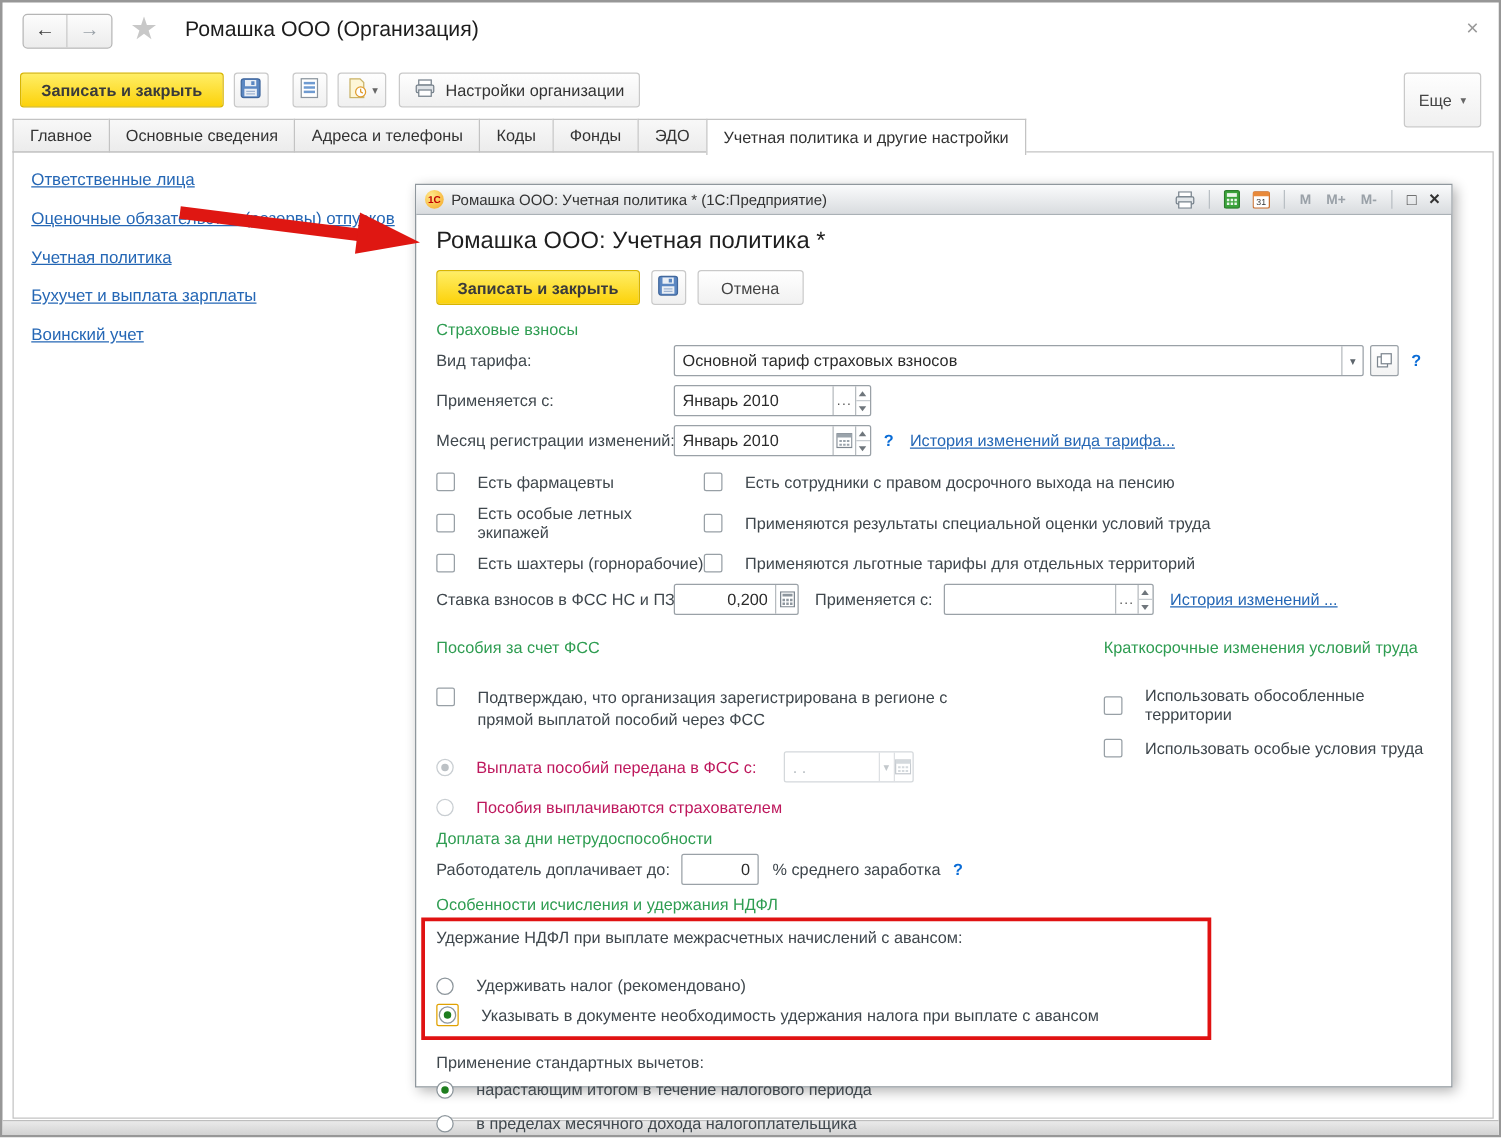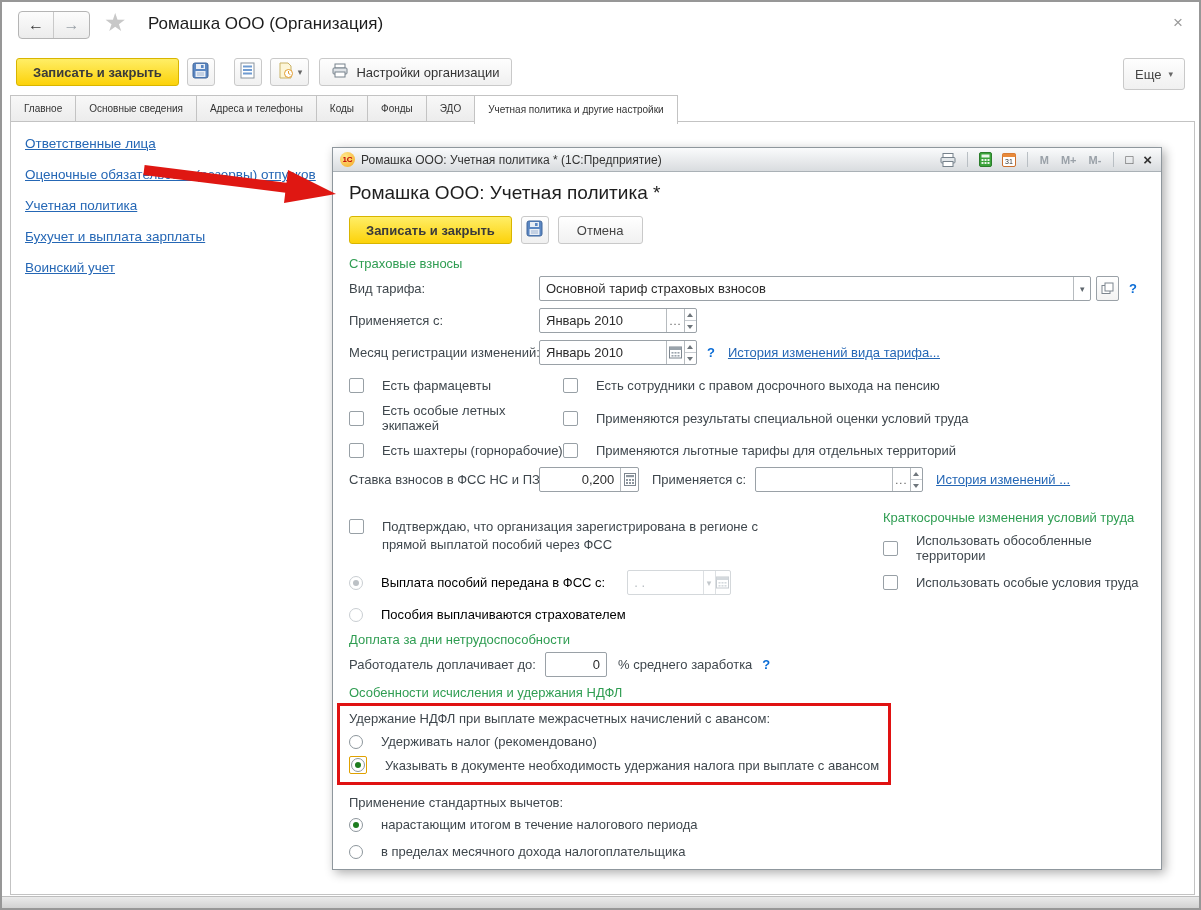--- a/index.html
+++ b/index.html
@@ -31,7 +31,7 @@
   .btn-settings { height: 28px; padding: 0 12px; display: flex; gap: 8px; align-items: center;
                   border: 1px solid #c9c9c9; border-radius: 3px; font-family: inherit;
                   background: linear-gradient(#fefefe,#f0f0f0); font-size: 13px; color: #333; cursor: pointer; }
-  .btn-more { position: absolute; right: 0; top: 1px; height: 32px; padding: 0 11px;
+  .btn-more { position: absolute; right: 0; top: 1px; height: 44px; padding: 0 11px;
               display: flex; gap: 7px; align-items: center; border: 1px solid #c9c9c9;
               border-radius: 3px; background: linear-gradient(#fefefe,#f0f0f0);
               font-size: 13px; color: #444; cursor: pointer; }

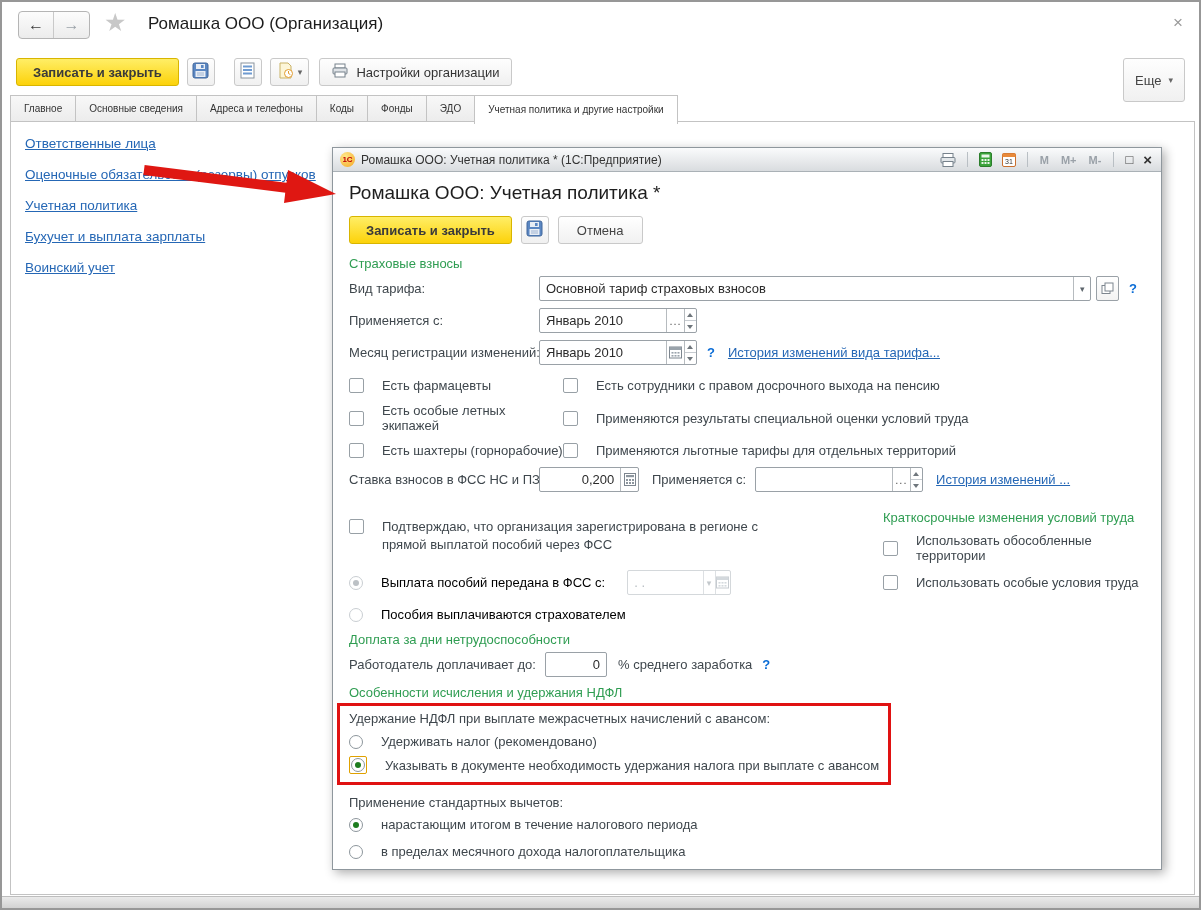--- a/index.html
+++ b/index.html
@@ -40,7 +40,7 @@
 
   
   .tabbar { position: absolute; left: 8px; top: 93px; display: flex; align-items: flex-end; z-index: 3; }
-  .tab { height: 27px; line-height: 26px; padding: 0 13px; font-size: 10px; color: #333;
+  .tab { height: 27px; line-height: 26px; padding: 0 13px; font-size: 13px; color: #333;
          background: linear-gradient(#f8f8f8,#ececec); border: 1px solid #c3c3c3;
          border-right: none; cursor: pointer; white-space: nowrap; }
   .tab.active { background: #fff; height: 29px; margin-bottom: -2px; line-height: 27px;

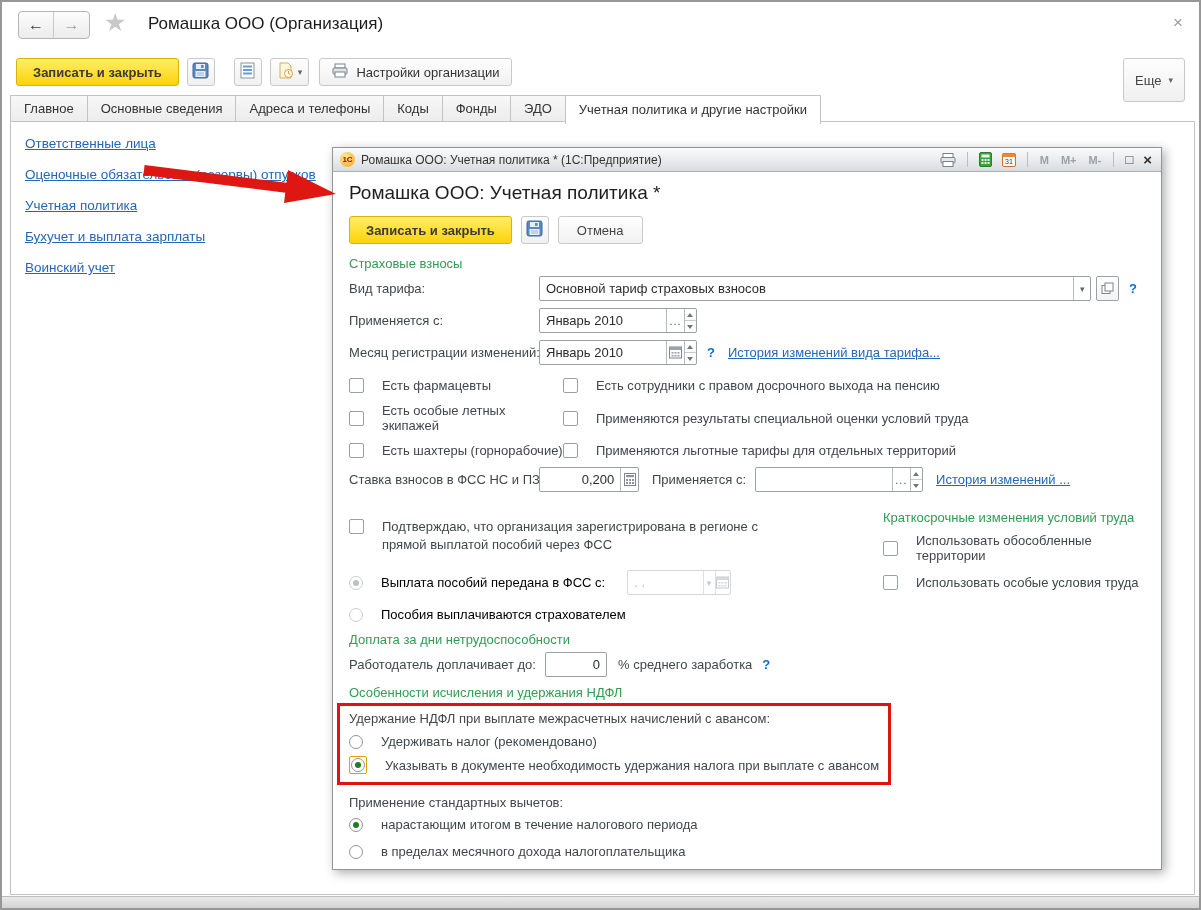--- a/index.html
+++ b/index.html
@@ -410,6 +410,7 @@
 
       <div class="cols">
         <div class="col-left">
+          <div class="sec-title" style="margin-top:0;">Пособия за счет ФСС</div>
           <div class="cb-row mt6" style="align-items:flex-start;">
             <span class="cb" style="margin-top:1px;"></span>
             <span class="confirm-label">Подтверждаю, что организация зарегистрирована в регионе с прямой выплатой пособий через ФСС</span>

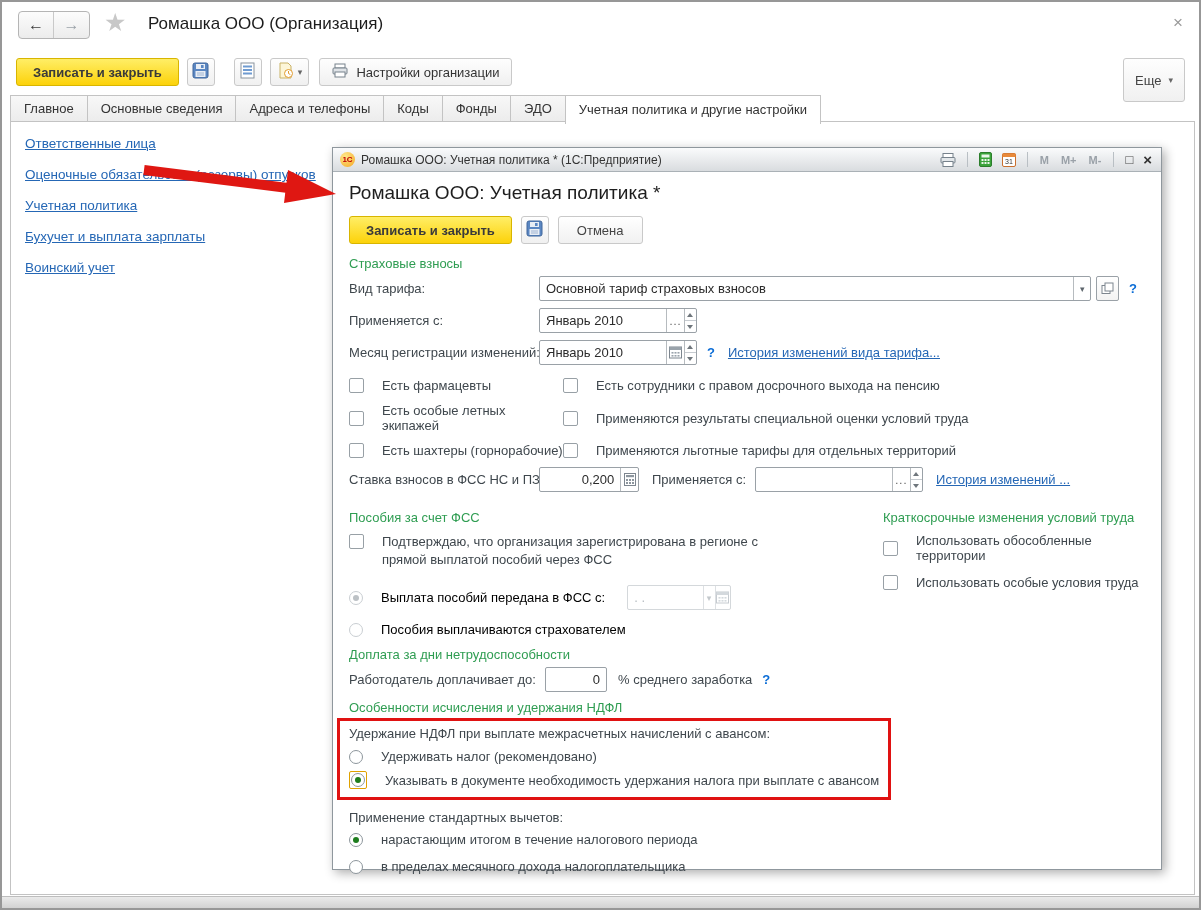--- a/index.html
+++ b/index.html
@@ -131,7 +131,7 @@
   .grp-label { font-size: 13px; color: #3f474d; }
   .focus-ring { width: 18px; height: 18px; border: 1px solid #e0a100; border-radius: 2px;
                 display: flex; align-items: center; justify-content: center; flex: 0 0 auto; }
-  .mt5 { margin-top: 5px; } .mt6 { margin-top: 8px; } .mt7 { margin-top: 7px; }
+  .mt5 { margin-top: 5px; } .mt6 { margin-top: 24px; } .mt7 { margin-top: 7px; }
   .mt8 { margin-top: 8px; } .mt10 { margin-top: 10px; }
   .mt12 { margin-top: 12px; } .mt16 { margin-top: 16px; }
 

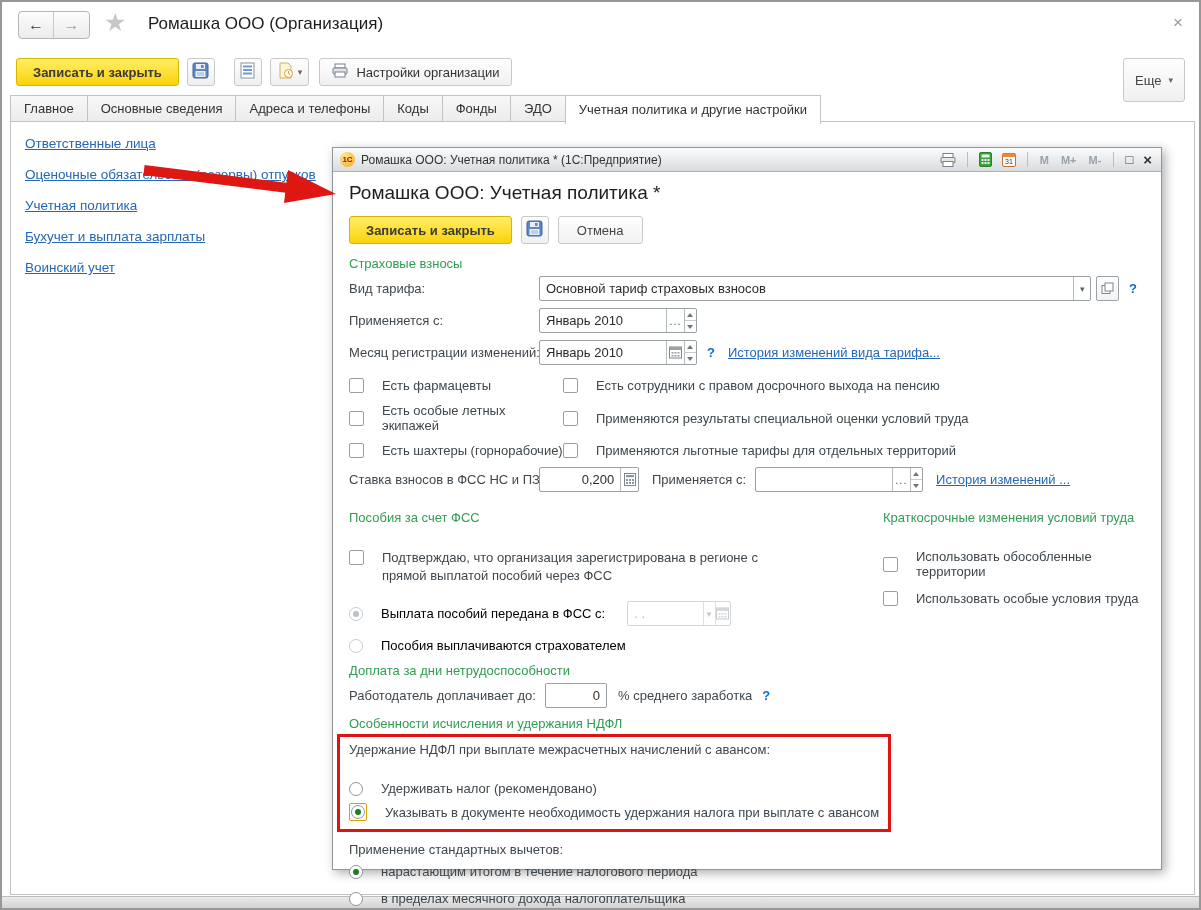--- a/index.html
+++ b/index.html
@@ -117,7 +117,7 @@
                       height: 6px; border-radius: 50%; background: #1e7d1e; }
   .radio.dis { border-color: #c9ced2; }
   .radio.dis.sel::after { background: #bcc1c5; }
-  .dis-text { color: #000000; }
+  .dis-text { color: #be185d; }
   .group.dis { border-color: #d4d8db; }
   .group.dis input { color: #b7bdc2; }
   .group.dis .seg { border-left-color: #dde0e3; color: #c3c8cc; }

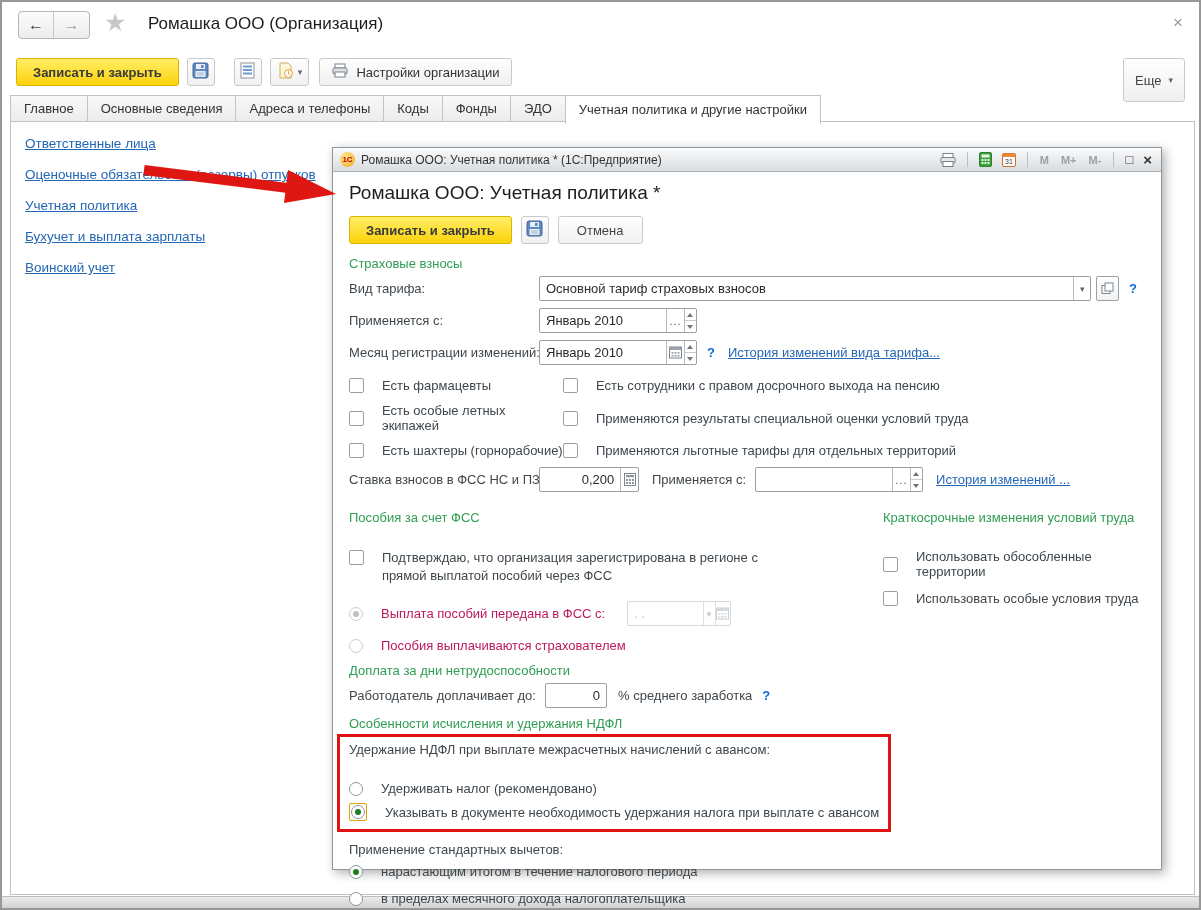--- a/index.html
+++ b/index.html
@@ -126,7 +126,7 @@
   .col-left { width: 534px; } .col-right { flex: 1; }
   .confirm-label { width: 392px; line-height: 18px; }
 
-  .red-box { margin-left: -12px; margin-top: 3px; width: 554px;
+  .red-box { margin-left: -12px; margin-top: 3px; width: 632px;
              border: 3px solid #e01212; padding: 5px 8px 8px 9px; }
   .grp-label { font-size: 13px; color: #3f474d; }
   .focus-ring { width: 18px; height: 18px; border: 1px solid #e0a100; border-radius: 2px;

